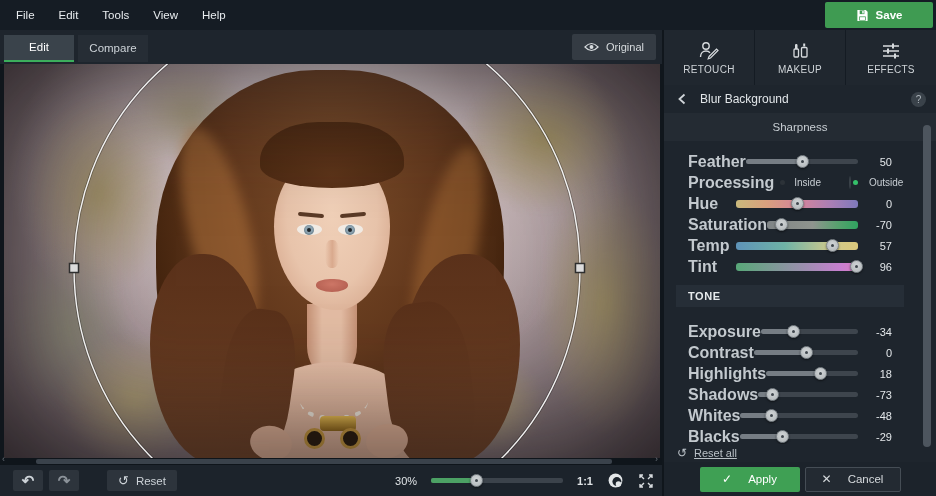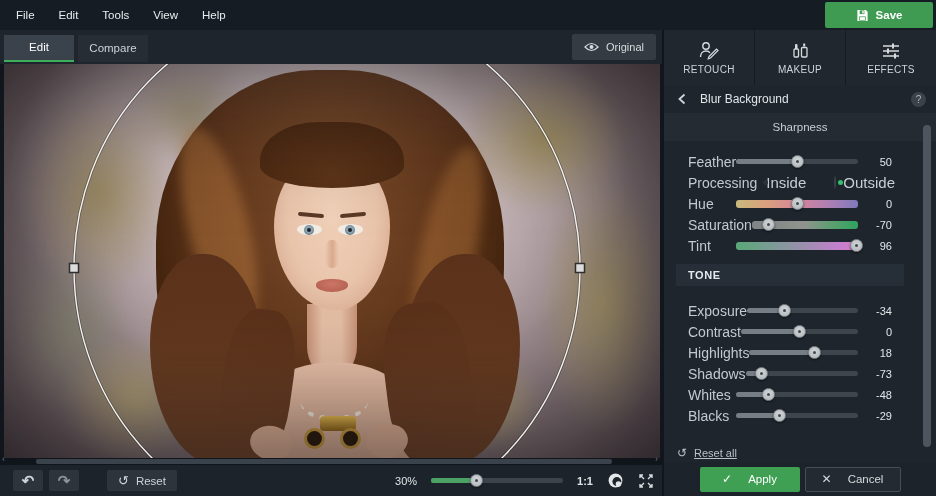--- a/index.html
+++ b/index.html
@@ -98,7 +98,7 @@
   .subtab.active { background:#2b333c; border-bottom:2px solid #3cae5c; color:#fff; }
   .panel-content { height:303px; padding:10px 44px 0 24px; overflow:hidden; }
   .srow { display:flex; align-items:center; height:21px; }
-  .slabel { flex:0 0 48px; font-size:14px; color:#c3c9ce; white-space:nowrap; }
+  .slabel { flex:0 0 48px; font-size:16px; color:#c3c9ce; white-space:nowrap;font-weight:bold; }
   .strack { position:relative; flex:1; height:8px; border-radius:3px; background:#3e454d; cursor:pointer; }
   .strack.plain { height:5px; }
   .sfill { position:absolute; left:0; top:0; height:100%; background:#767d84; border-radius:3px 0 0 3px; }

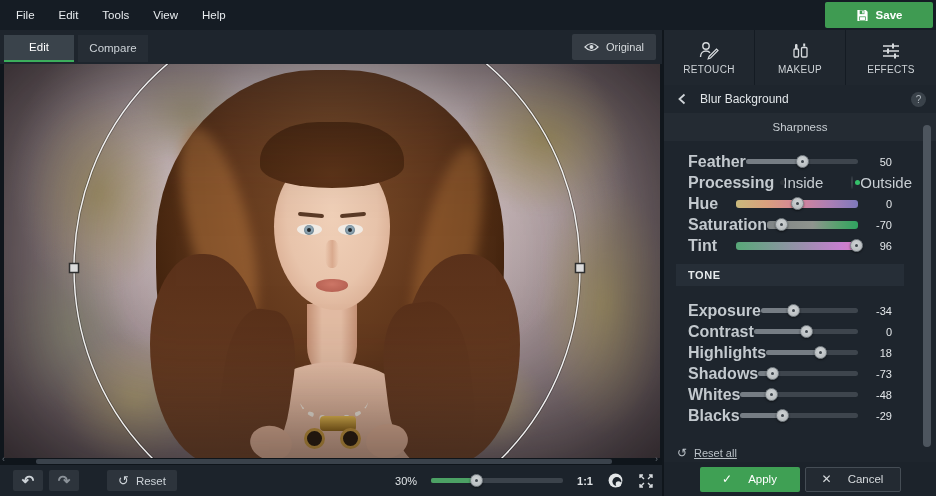--- a/index.html
+++ b/index.html
@@ -112,7 +112,7 @@
   .radio.off::after { content:""; position:absolute; left:4px; top:4px; width:5px; height:5px; border-radius:50%; background:#2c3238; }
   .radio.on { background:#262d34; border:1px solid #3a4249; }
   .radio.on::after { content:""; position:absolute; left:3px; top:3px; width:5px; height:5px; border-radius:50%; background:#35c06a; }
-  .rlabel { font-size:15px; color:#c8ced3; margin-left:7px; cursor:pointer; }
+  .rlabel { font-size:10px; color:#c8ced3; margin-left:18px; cursor:pointer; }
   .section-bar { height:22px; margin:8px -12px 8px -12px; background:#262e37; display:flex; align-items:center; padding:0 12px; font-weight:bold; font-size:11px; letter-spacing:.6px; color:#e6eaec; }
   .tone-gap { height:6px; }
   .vscroll { position:absolute; right:5px; top:95px; width:8px; height:322px; border-radius:4px; background:#4d555e; }

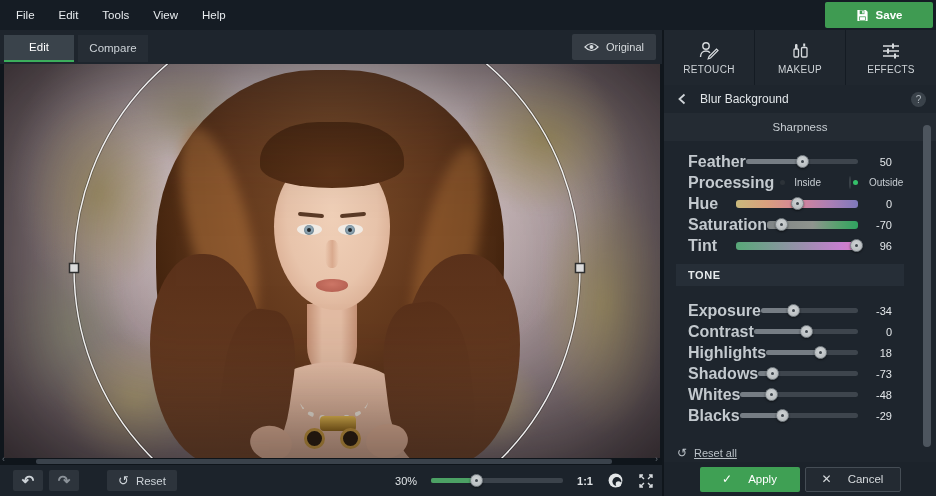--- a/index.html
+++ b/index.html
@@ -330,6 +330,13 @@
               <span class="svalue">-70</span>
             </div>
             <div class="srow">
+              <span class="slabel">Temp</span>
+              <div class="strack track-temp">
+                <div class="knob" style="left: 78.5%;"></div>
+              </div>
+              <span class="svalue">57</span>
+            </div>
+            <div class="srow">
               <span class="slabel">Tint</span>
               <div class="strack track-tint">
                 <div class="knob" style="left: 98%;"></div>

